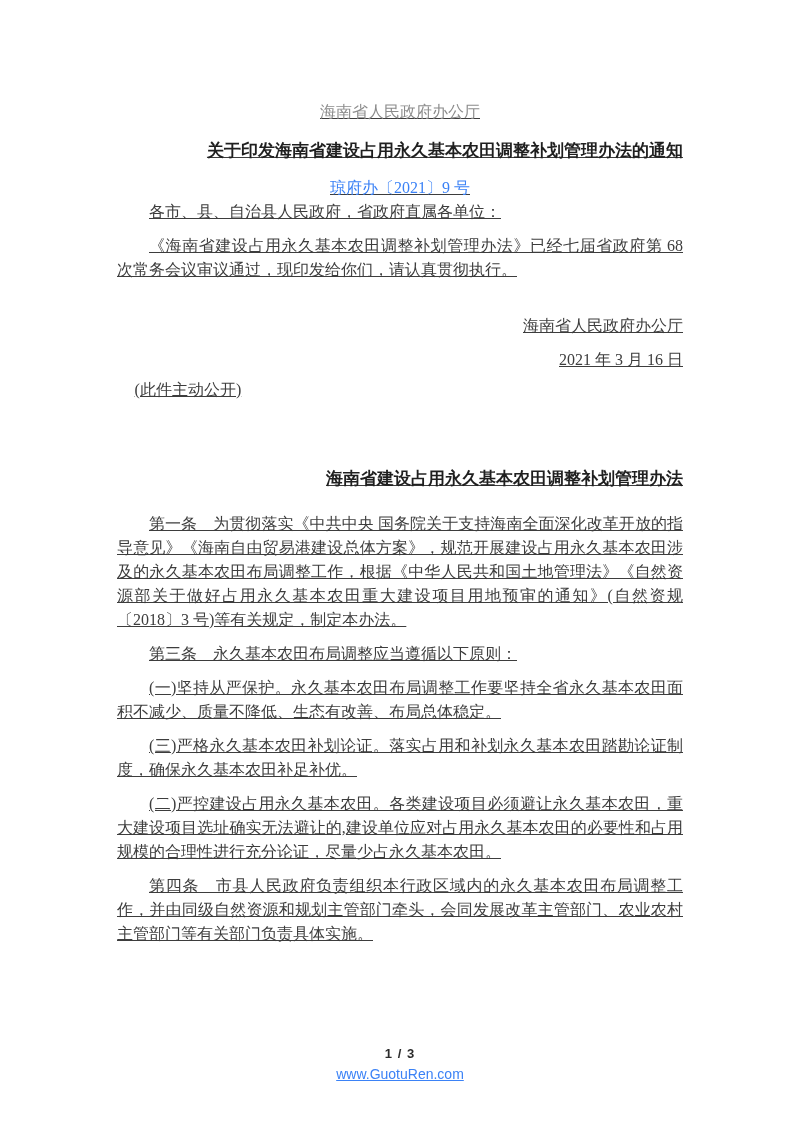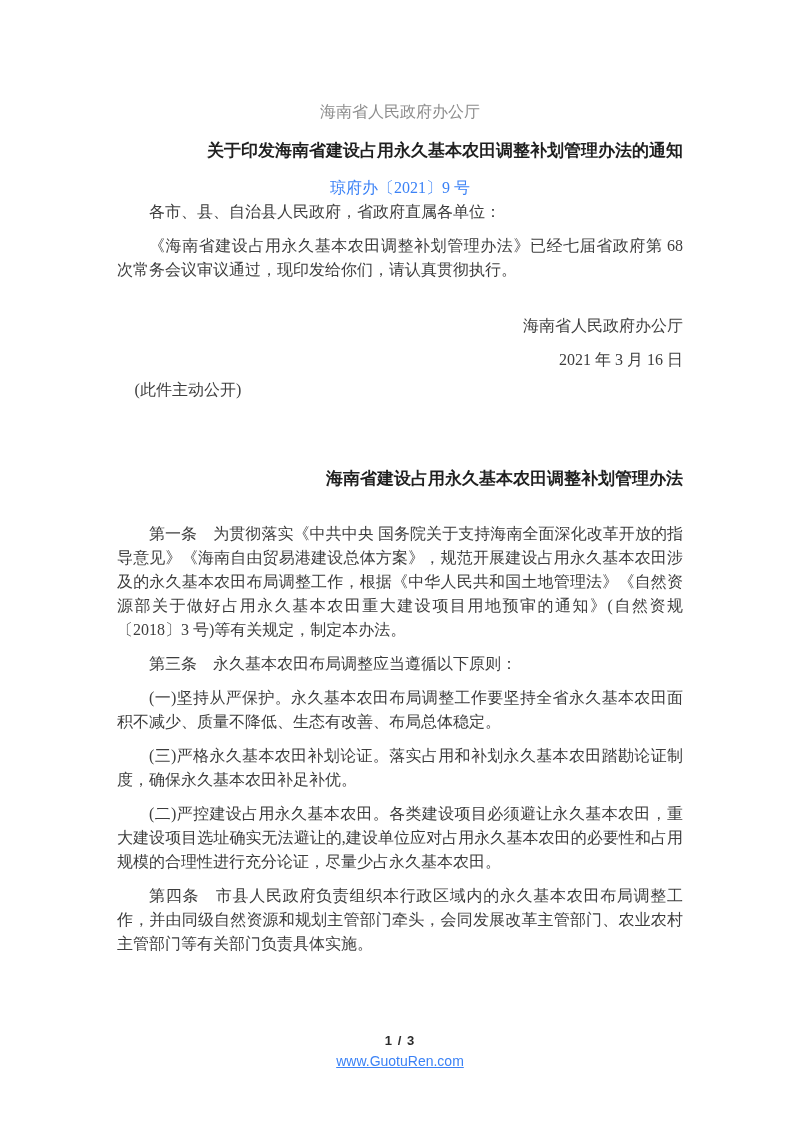--- a/index.html
+++ b/index.html
@@ -13,6 +13,7 @@
     overflow: hidden;
     font-family: "Liberation Serif", "DejaVu Serif", serif;
     color: #3d3d3d;
+    text-decoration: underline;
   }
   .content {
     padding: 100px 117px 0 117px;

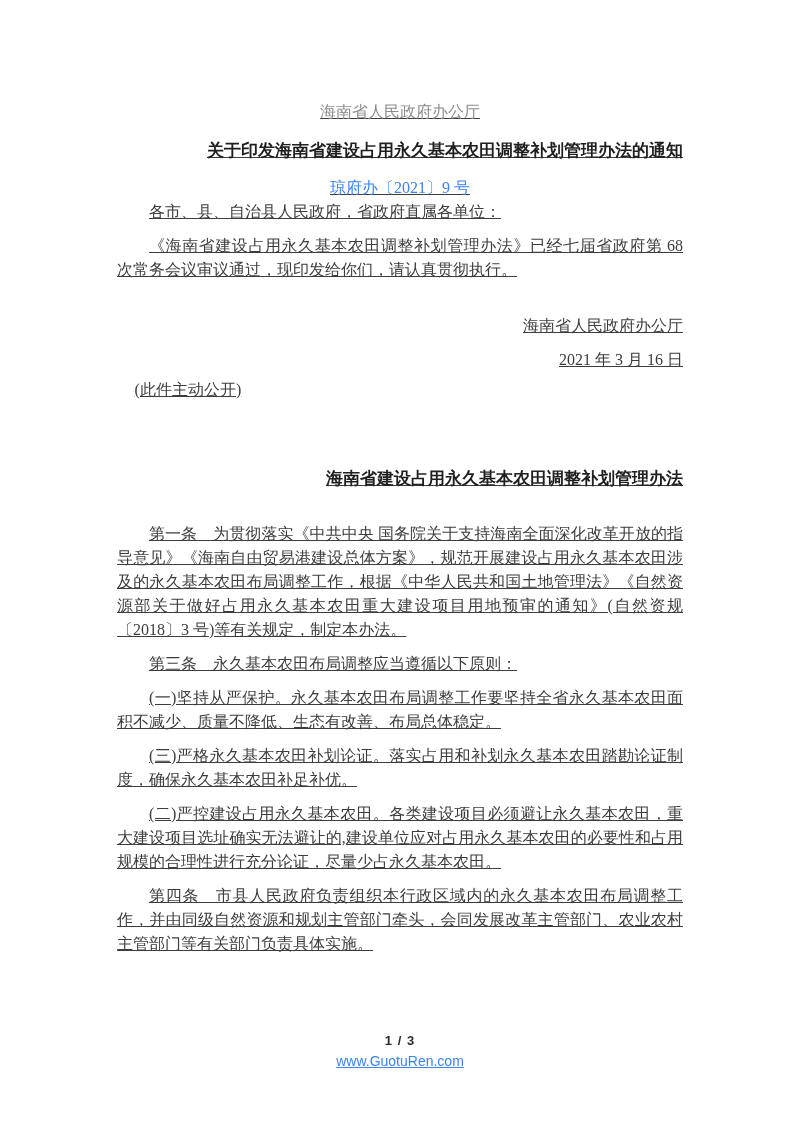--- a/index.html
+++ b/index.html
@@ -73,7 +73,7 @@
     line-height: 26px;
     color: #1f1f1f;
   }
-  .articles { margin-top: 30px; }
+  .articles { margin-top: 20px; }
   .article { margin-top: 10px; }
   .footer {
     position: absolute;

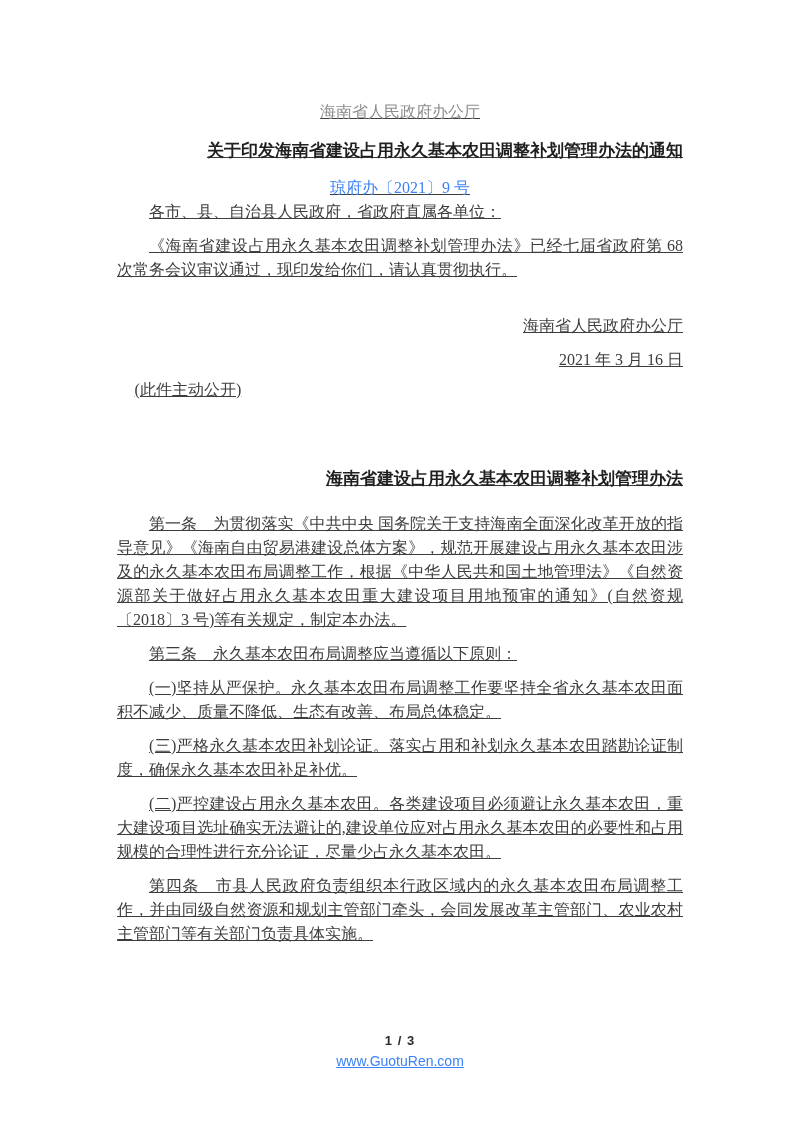--- a/index.html
+++ b/index.html
@@ -79,7 +79,7 @@
     position: absolute;
     left: 0;
     right: 0;
-    bottom: 62px;
+    bottom: 49px;
     text-align: center;
     font-family: "Liberation Sans", "DejaVu Sans", sans-serif;
     margin-top: 32px;

